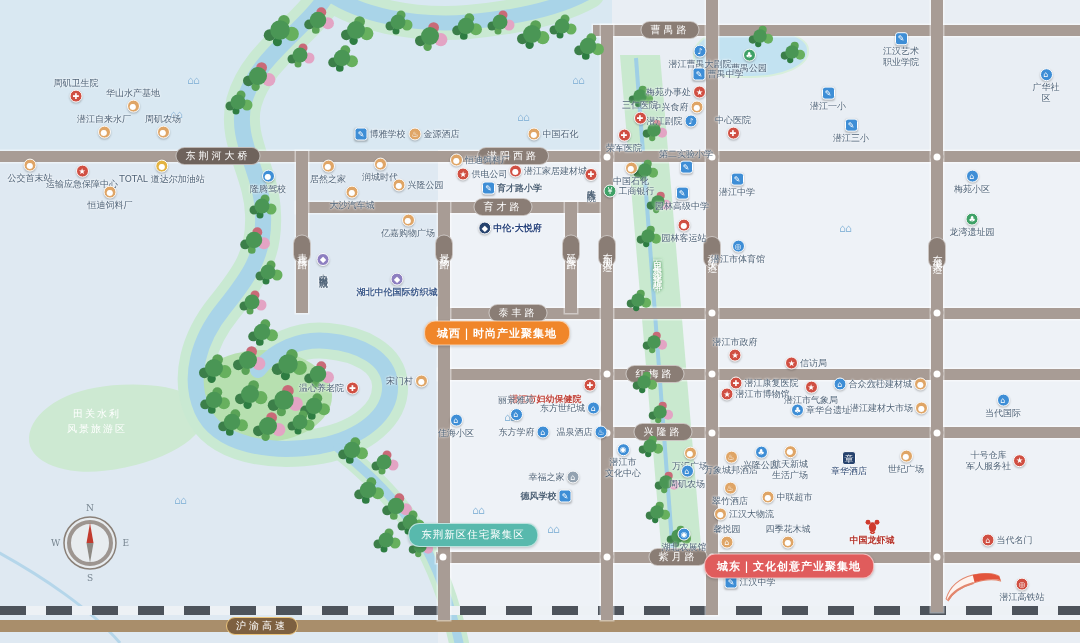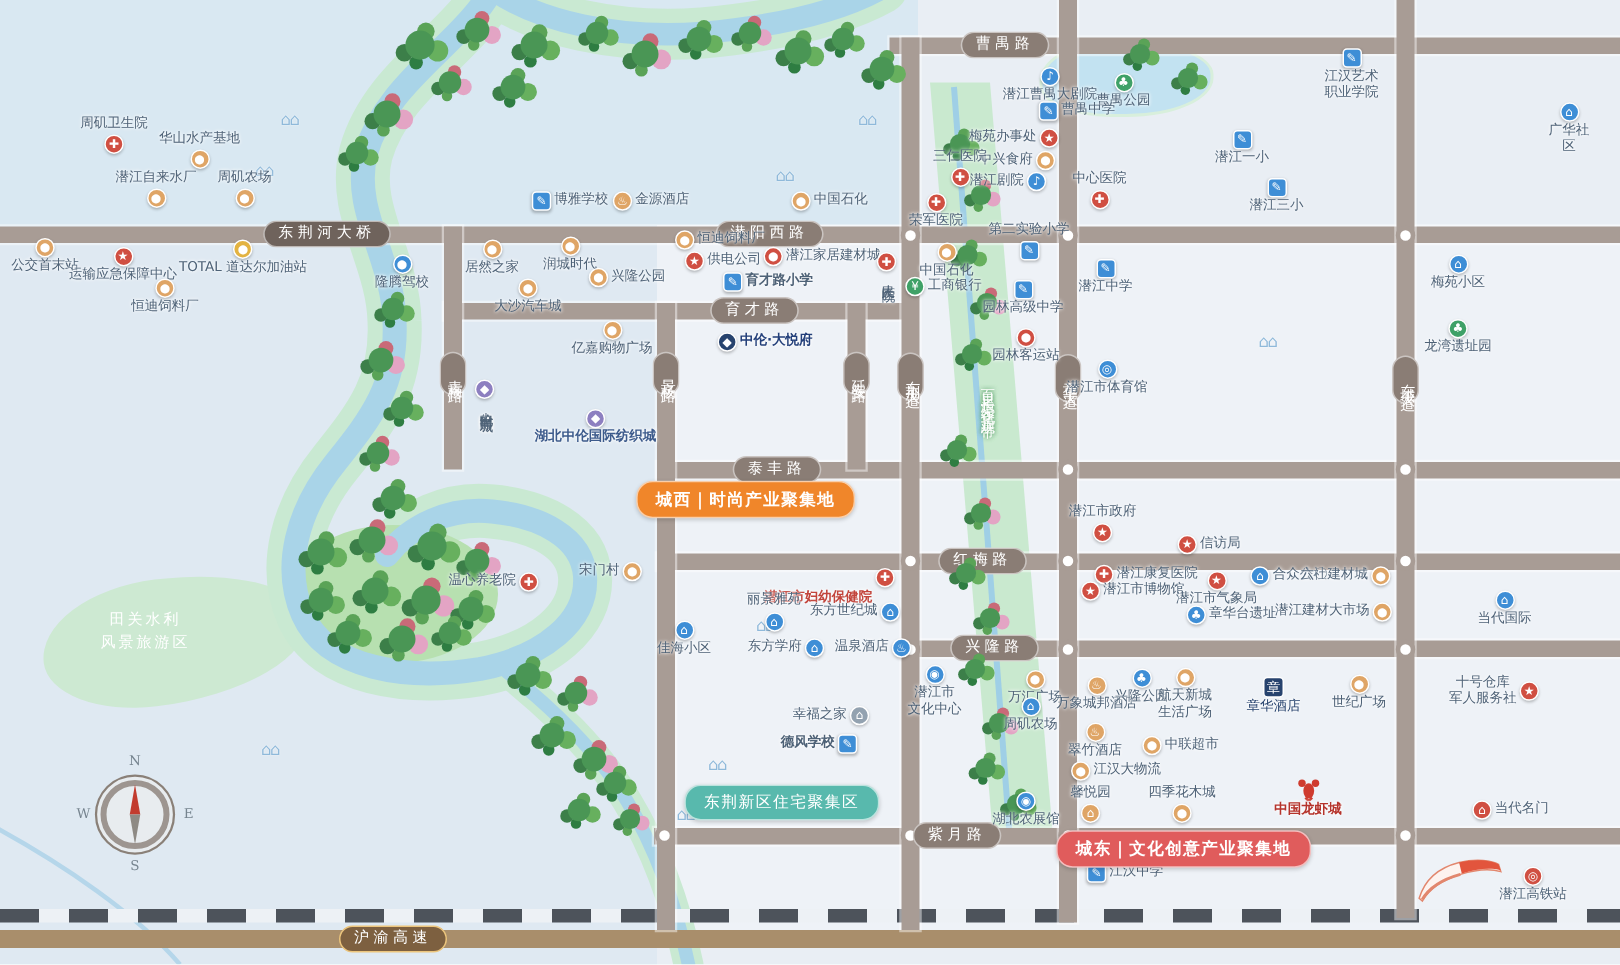--- a/index.html
+++ b/index.html
@@ -52,7 +52,7 @@
      box-shadow:0 1px 3px rgba(0,0,0,.2);border:1px solid rgba(255,255,255,.6);}
   .pill-west{left:497px;top:333px;background:var(--west,#f0862a);}
   .pill-east{left:789px;top:566px;background:var(--east,#e05c5c);}
-  .pill-res{left:473px;top:535px;background:var(--residential,#58b9ad);font-weight:normal;font-size:10.5px;margin-left:48px;}
+  .pill-res{left:473px;top:535px;background:var(--residential,#58b9ad);font-weight:normal;font-size:10.5px;}
   
   .logo-card{position:absolute;left:314px;top:317px;width:123px;height:56px;border-radius:8px;z-index:9;
      background:linear-gradient(135deg,#5aaede,#2a67ad);box-shadow:0 3px 8px rgba(30,80,140,.4);

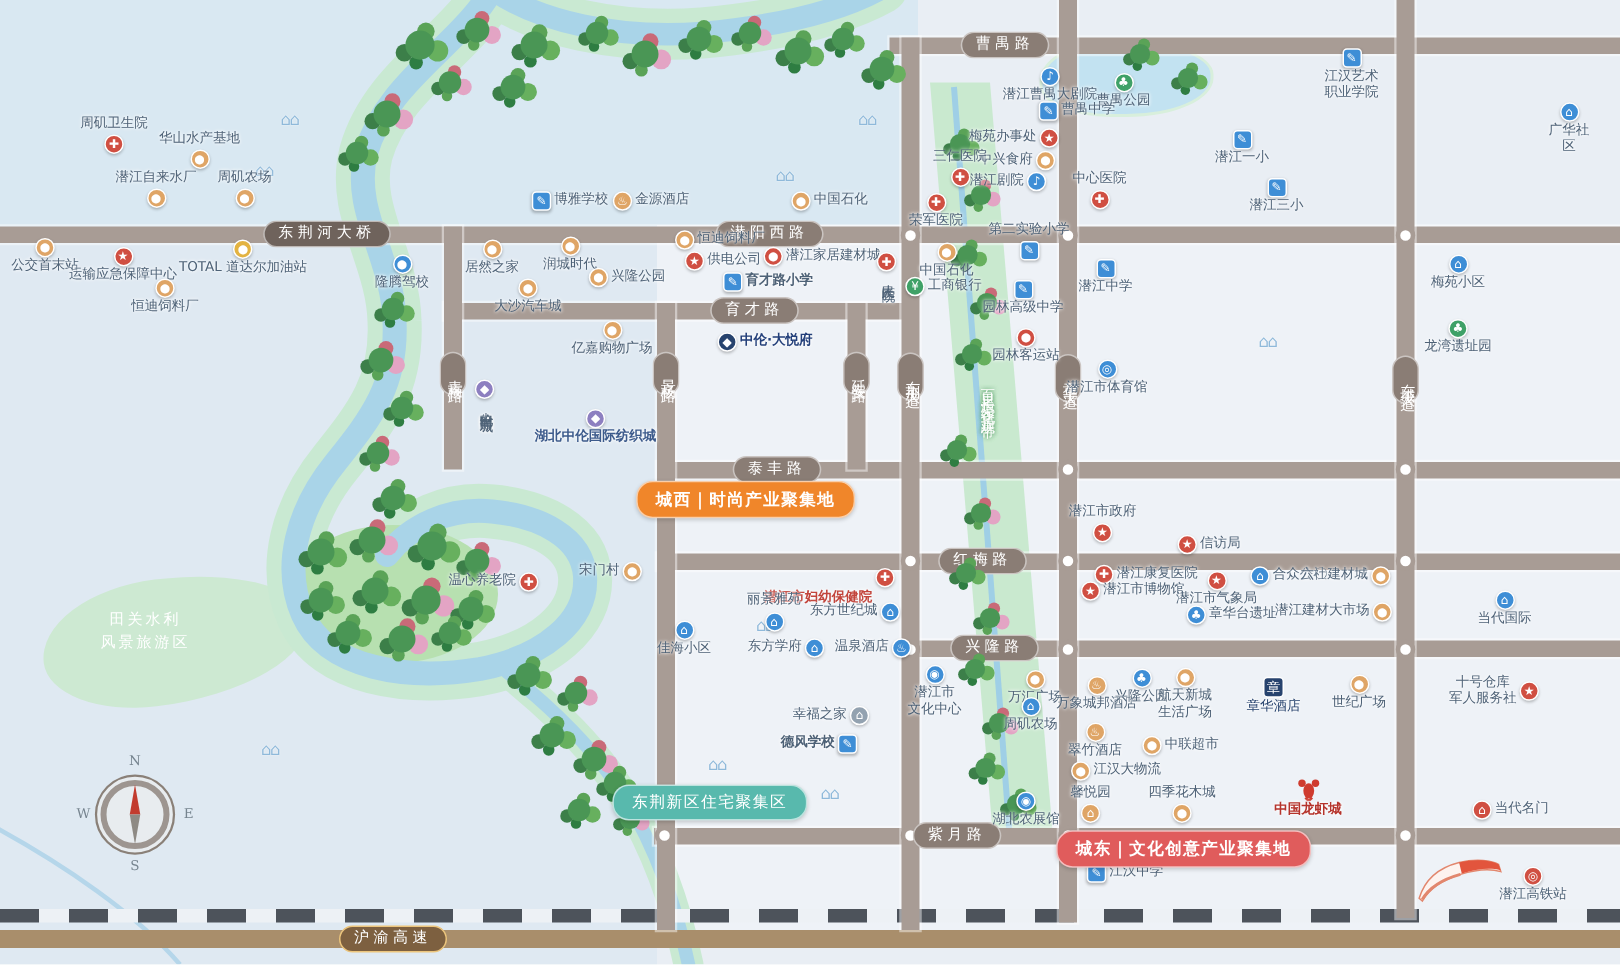--- a/index.html
+++ b/index.html
@@ -147,7 +147,7 @@
     <div class="road-h" style="left: 600px; top: 427px; width: 480px;"></div>
     <div class="road-label" style="left: 663px; top: 432px;">兴隆路</div>
     <div class="road-h" style="left: 436px; top: 552px; width: 644px;"></div>
-    <div class="road-label" style="left: 638px; top: 557px;">紫月路</div>
+    <div class="road-label" style="left: 678px; top: 557px;">紫月路</div>
     <div class="road-v" style="left: 296px; top: 151px; height: 162px;"></div>
     <div class="road-label vert" style="left: 302px; top: 249px;">青梅路</div>
     <div class="road-v" style="left: 438px; top: 202px; height: 418px;"></div>

